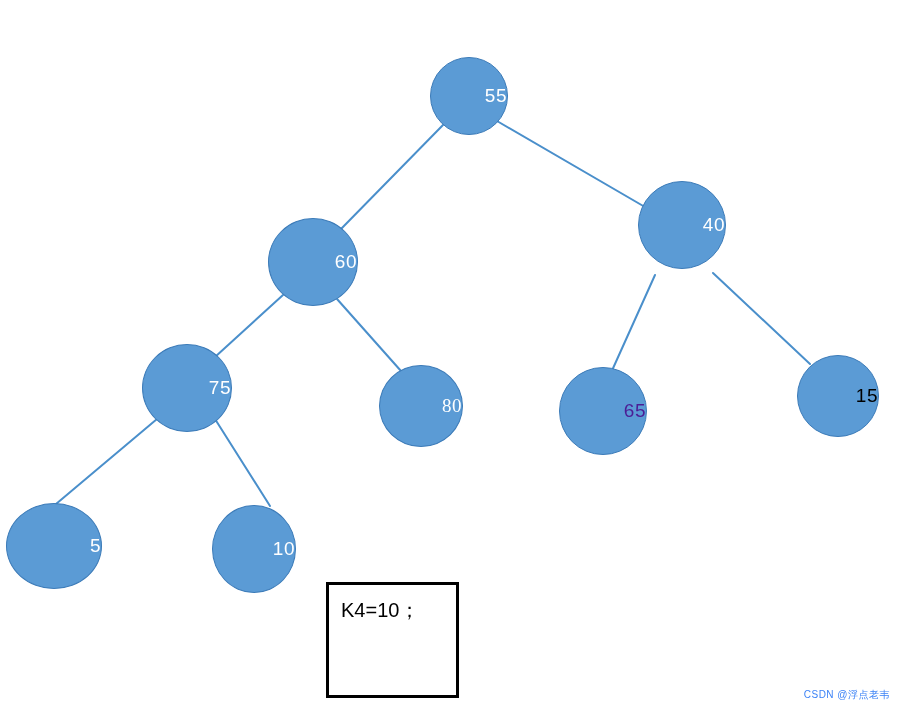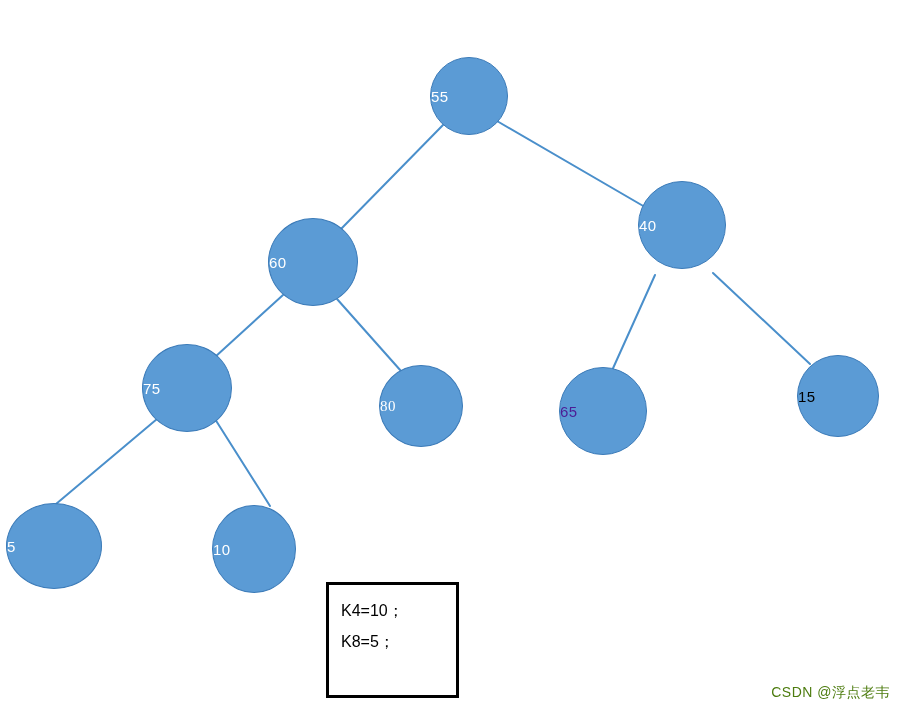--- a/index.html
+++ b/index.html
@@ -32,10 +32,10 @@
     box-sizing: border-box;
     display: flex;
     align-items: center;
-    justify-content: flex-start;
+    justify-content: flex-end;
     color: #ffffff;
     font-family: "Liberation Sans", sans-serif;
-    font-size: 15px;
+    font-size: 19px;
     font-weight: 400;
     letter-spacing: 0.5px;
     z-index: 2;

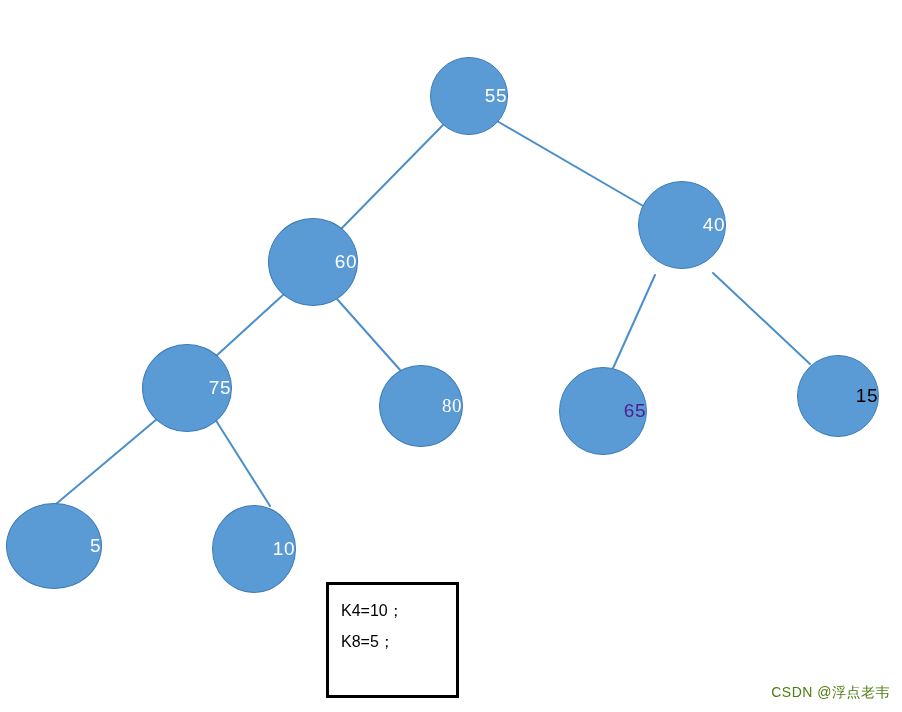--- a/index.html
+++ b/index.html
@@ -54,7 +54,7 @@
   }
   .note-line {
     font-family: "Liberation Sans", sans-serif;
-    font-size: 16px;
+    font-size: 20px;
     color: #000000;
     line-height: 31px;
     white-space: nowrap;

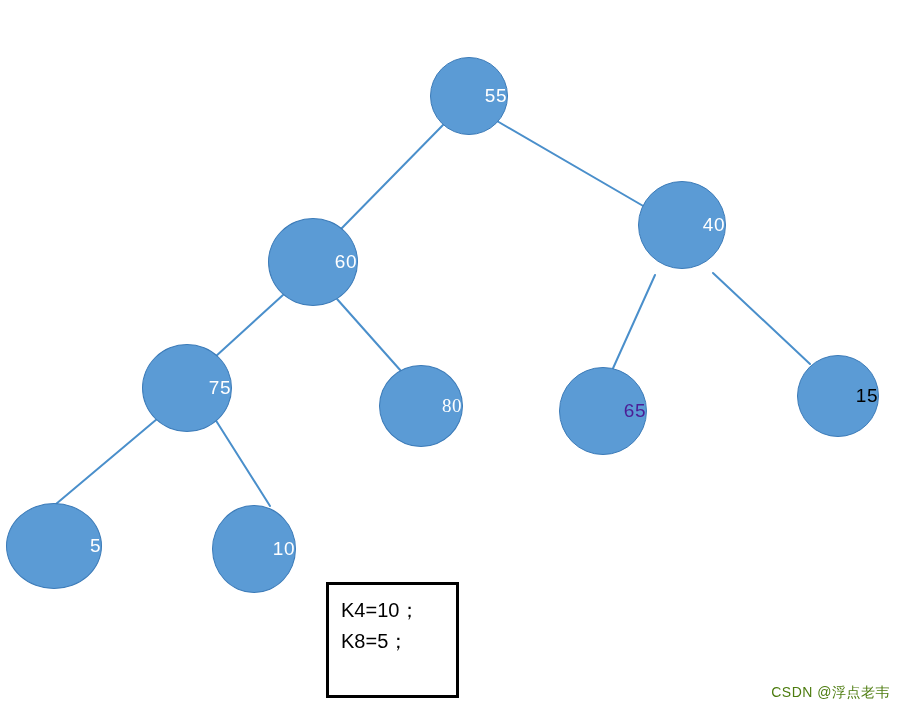--- a/index.html
+++ b/index.html
@@ -119,7 +119,6 @@
 
   <div id="note-box">
     <div class="note-line">K4=10；</div>
-    <div class="note-line">K8=5；</div>
   </div>
 
   <div id="watermark">CSDN @浮点老韦</div>

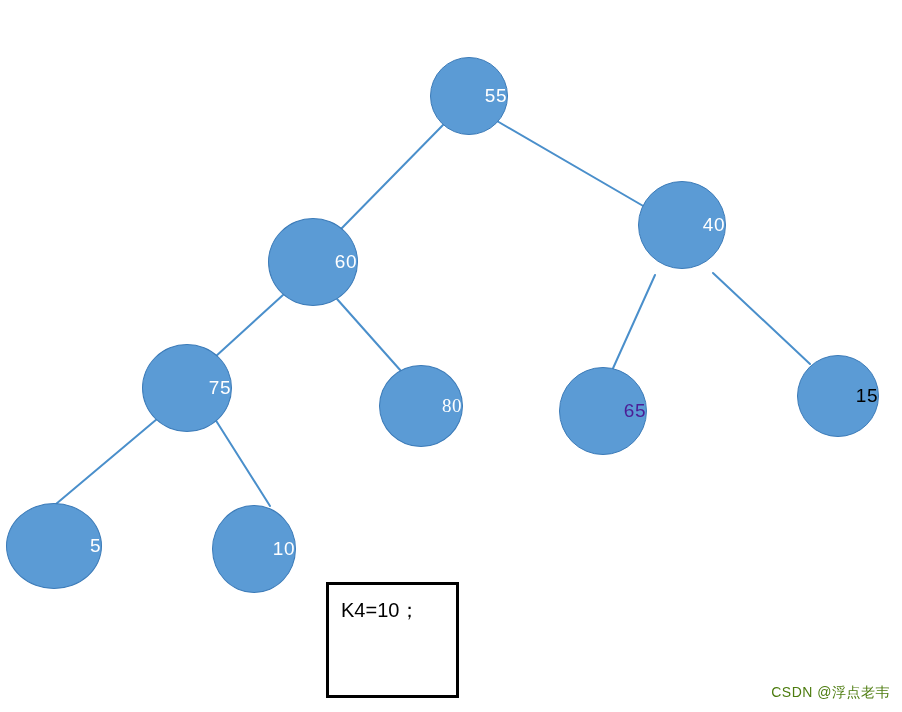--- a/index.html
+++ b/index.html
@@ -64,8 +64,8 @@
     right: 12px;
     bottom: 10px;
     font-family: "Liberation Sans", sans-serif;
-    font-size: 14px;
-    color: #4d7c0f;
+    font-size: 10px;
+    color: #3b82f6;
     letter-spacing: 0.5px;
     white-space: nowrap;
     z-index: 4;

